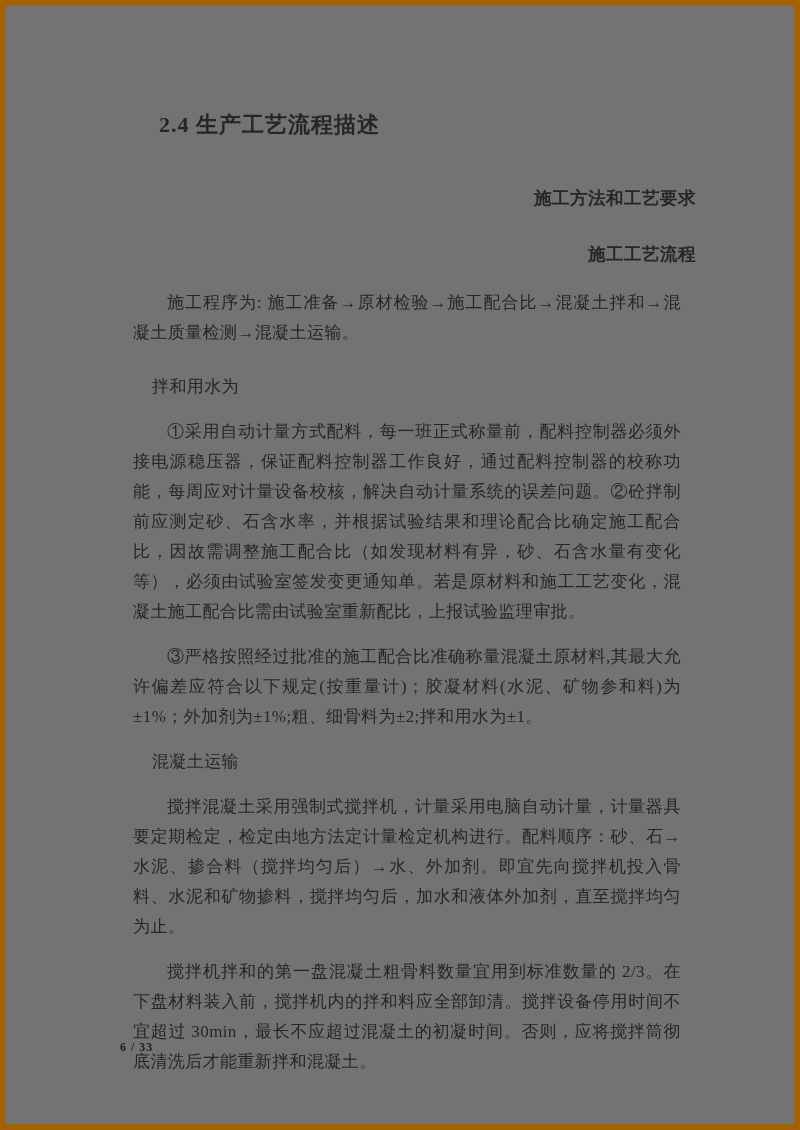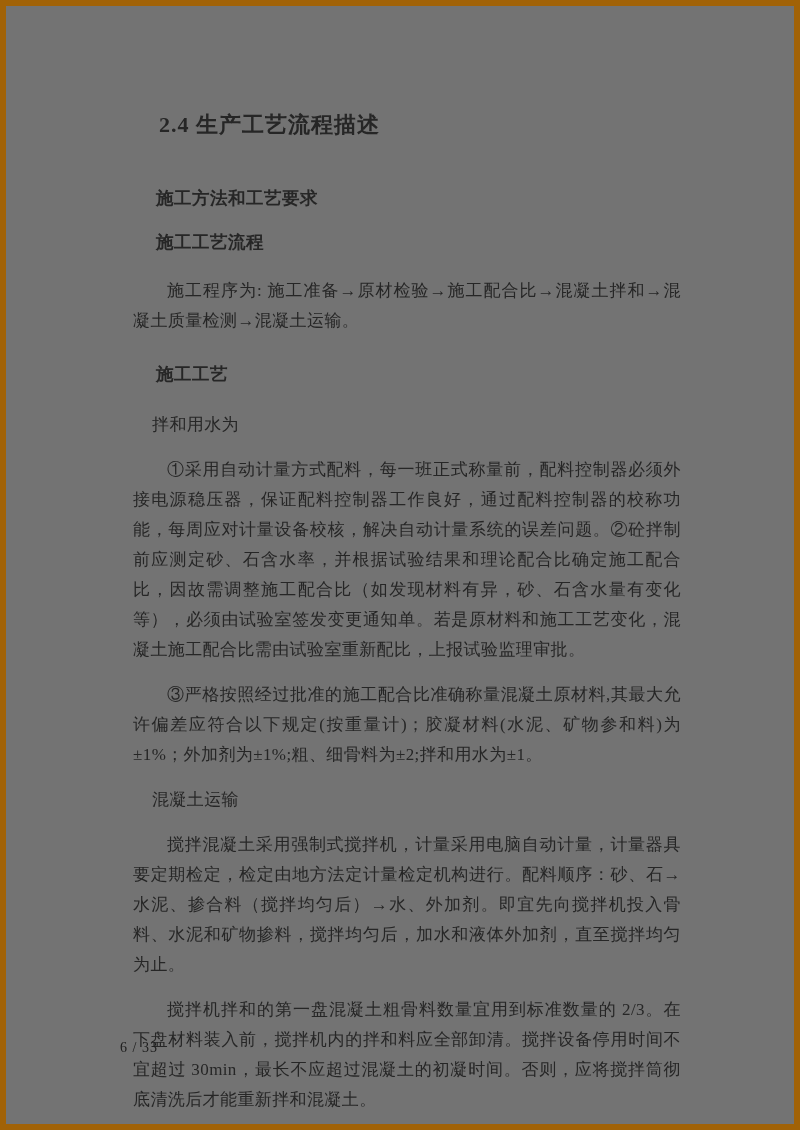--- a/index.html
+++ b/index.html
@@ -37,6 +37,7 @@
     line-height: 24px;
     margin: 0 0 0 38px;
     letter-spacing: 0.5px;
+    text-align: right;
   }
   .h2-method   { margin-top: 46px; }
   .h2-flow     { margin-top: 20px; }

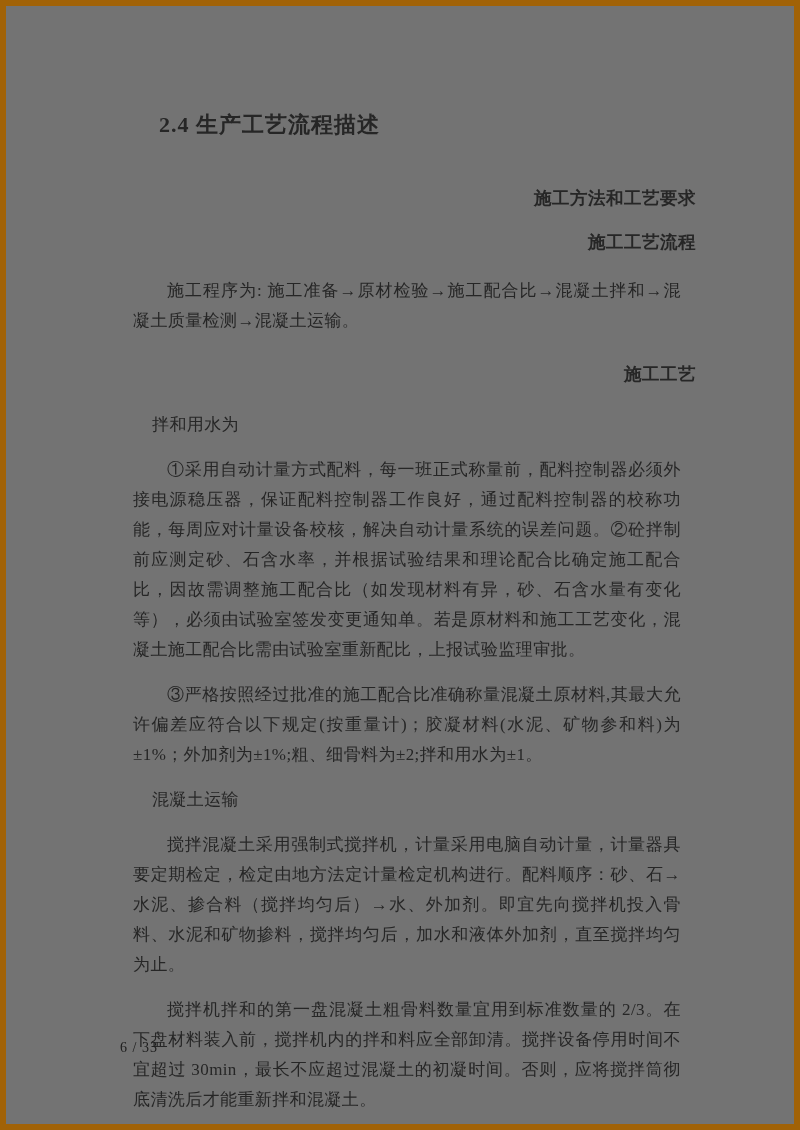--- a/index.html
+++ b/index.html
@@ -40,7 +40,7 @@
     text-align: right;
   }
   .h2-method   { margin-top: 46px; }
-  .h2-flow     { margin-top: 20px; }
+  .h2-flow     { margin-top: 32px; }
   .h2-technique{ margin-top: 26px; }
   .para {
     font-size: 17px;

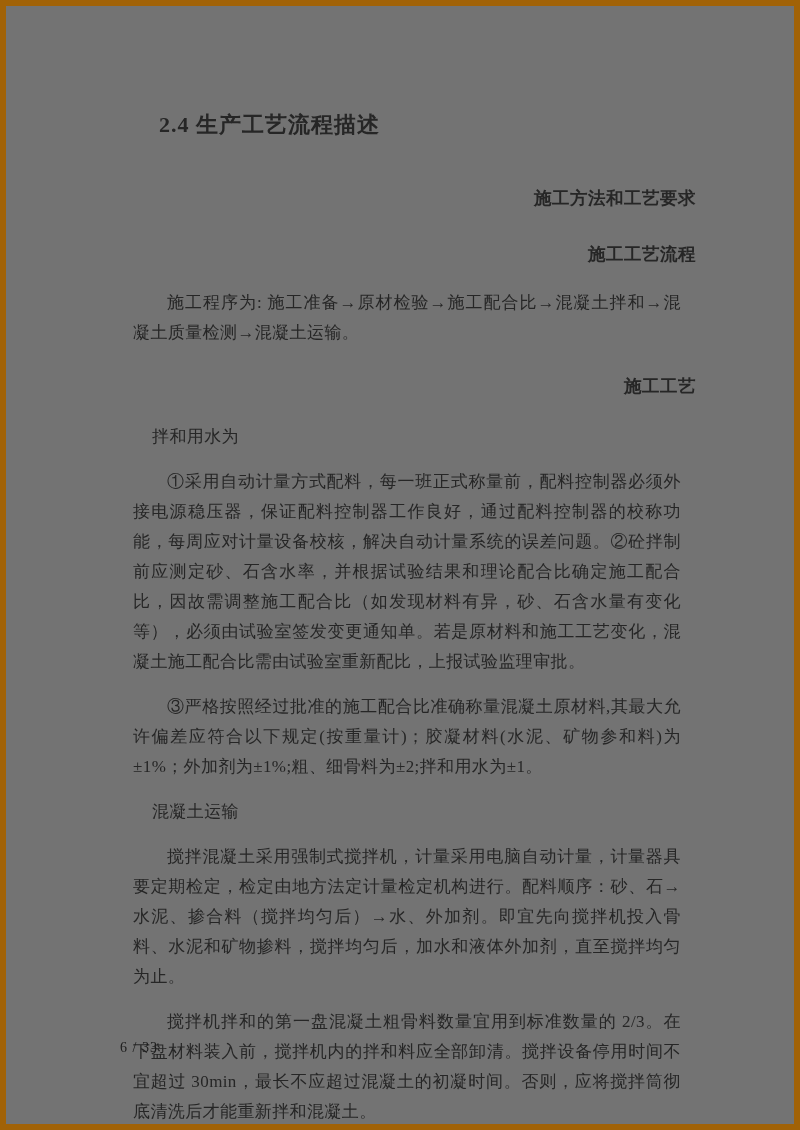--- a/index.html
+++ b/index.html
@@ -83,7 +83,6 @@
 
     <p class="para para-procedure">施工程序为: 施工准备→原材检验→施工配合比→混凝土拌和→混凝土质量检测→混凝土运输。</p>
 
-    <h2 class="h2 h2-technique">施工工艺</h2>
 
     <div class="body-block">
       <p class="subhead">拌和用水为</p>

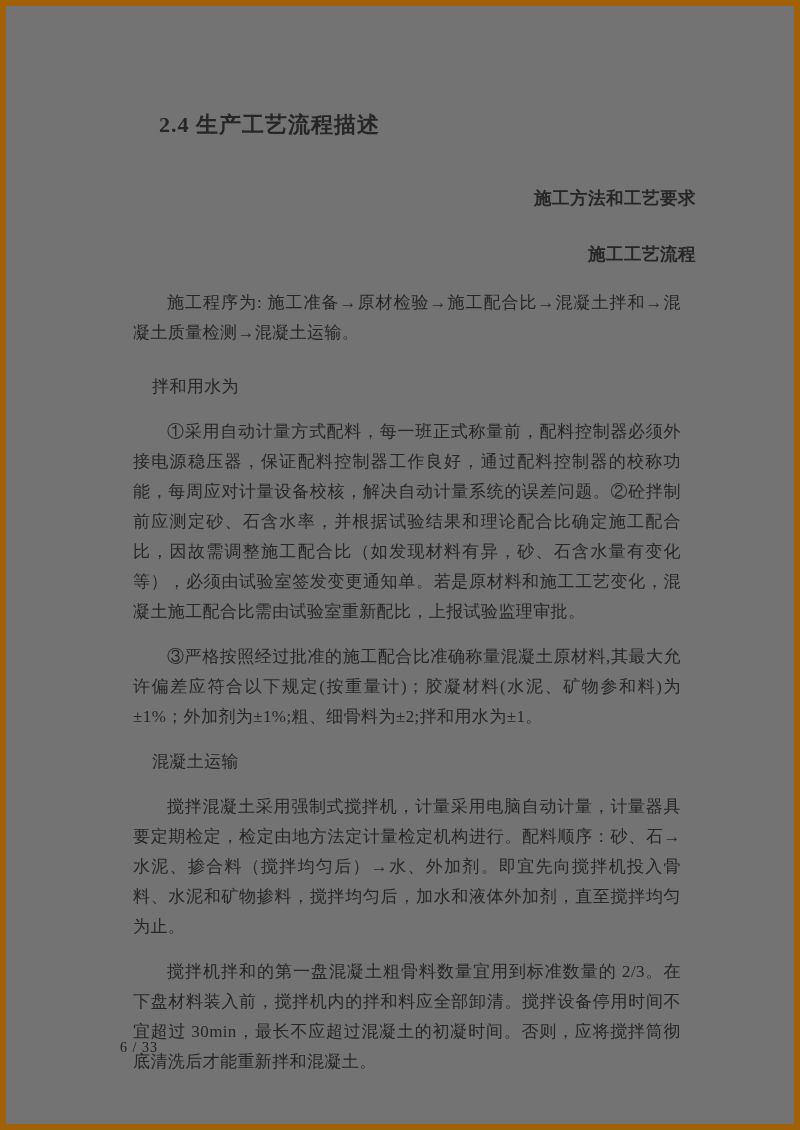--- a/index.html
+++ b/index.html
@@ -63,8 +63,8 @@
     position: absolute;
     left: 114px;
     top: 1034px;
-    font-size: 14px;
-    font-weight: 400;
+    font-size: 12px;
+    font-weight: 700;
     letter-spacing: 1px;
     color: #1c1c1c;
   }

